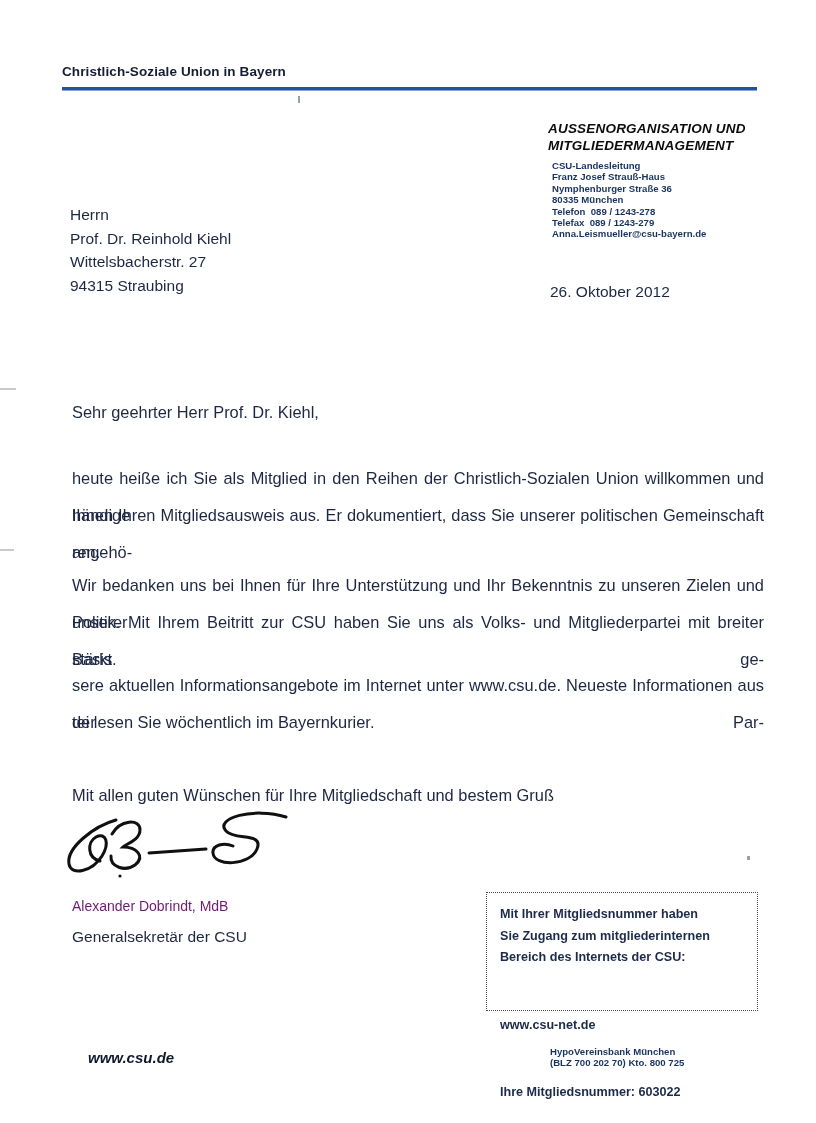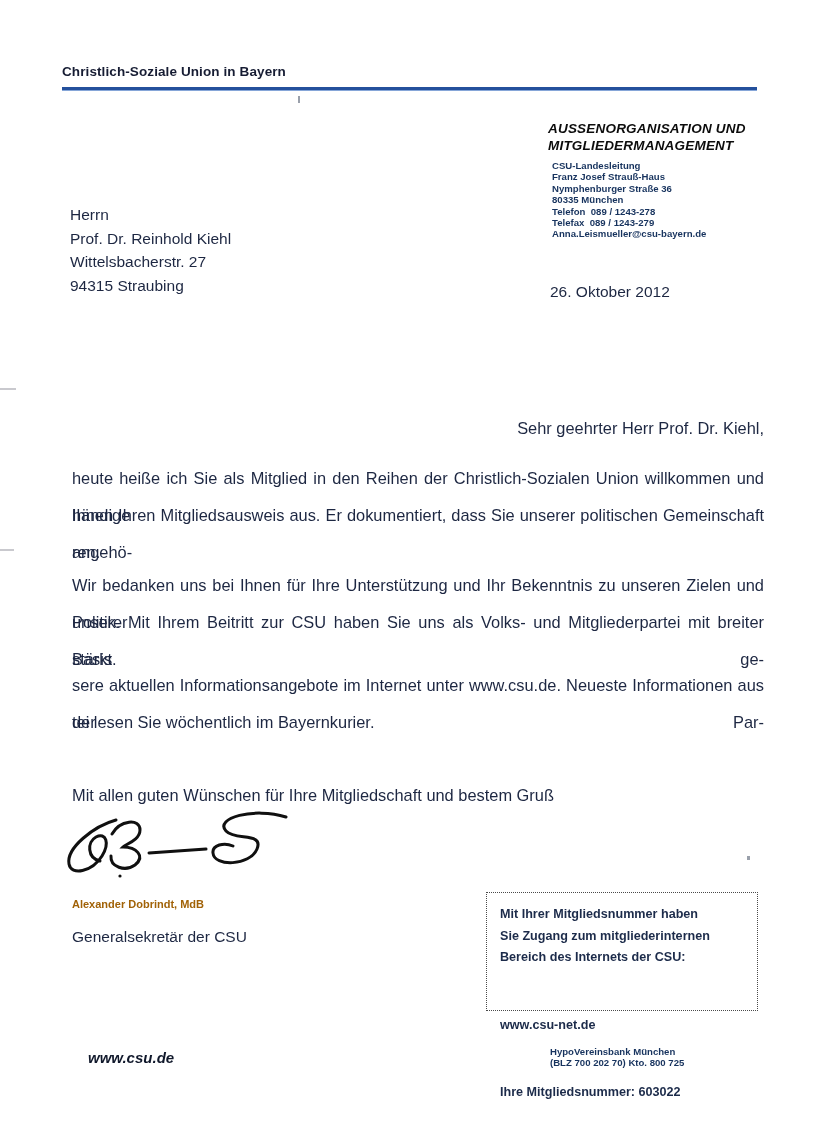--- a/index.html
+++ b/index.html
@@ -83,7 +83,7 @@
 
   <div class="date">26. Oktober 2012</div>
 
-  <div class="bodyline" style="top:410px;text-align:right;">Sehr geehrter Herr Prof. Dr. Kiehl,</div>
+  <div class="bodyline" style="top:394px;">Sehr geehrter Herr Prof. Dr. Kiehl,</div>
 
   <div class="para" style="top:460px;">
     <div class="ln jl">heute heiße ich Sie als Mitglied in den Reihen der Christlich-Sozialen Union willkommen und händige</div>

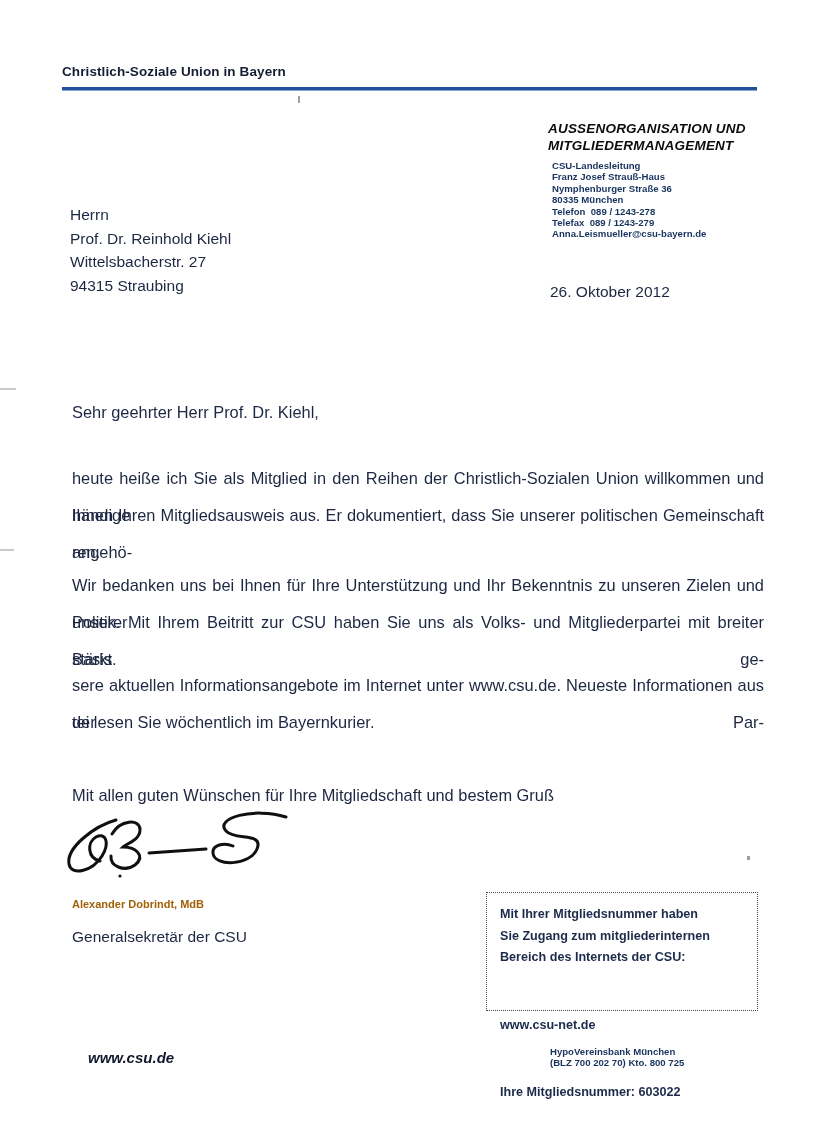--- a/index.html
+++ b/index.html
@@ -32,7 +32,7 @@
   .jl{text-align:justify;text-align-last:justify;}
   
   .sig{position:absolute;left:56px;top:804px;}
-  .sig-name{position:absolute;left:72px;top:898px;font-size:11px;color:#a16207;font-weight:bold;}
+  .sig-name{position:absolute;left:72px;top:898px;font-size:14px;color:#701a75;}
   .sig-title{position:absolute;left:72px;top:928px;font-size:15.5px;color:#1d2742;}
   
   .member-box{

